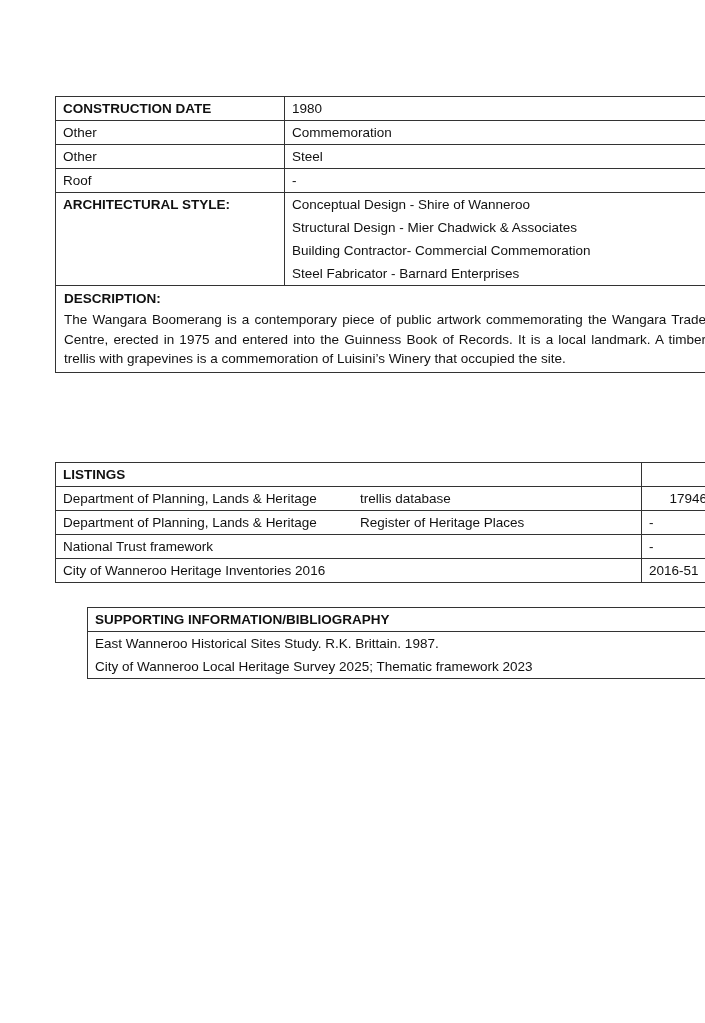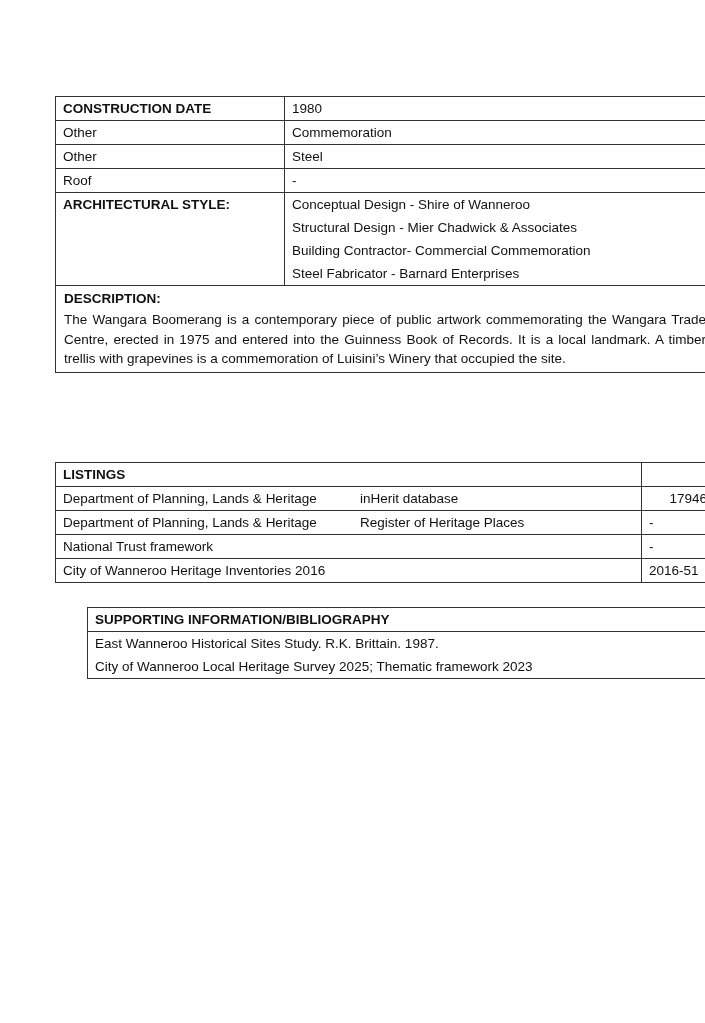--- a/index.html
+++ b/index.html
@@ -64,7 +64,7 @@
     <td class="last"></td>
   </tr>
   <tr>
-    <td><span class="sub">Department of Planning, Lands &amp; Heritage</span><span>inHerit database</span></td>
+    <td><span class="sub">Department of Planning, Lands &amp; Heritage</span><span>trellis database</span></td>
     <td class="last" style="text-align:right">17946</td>
   </tr>
   <tr>

